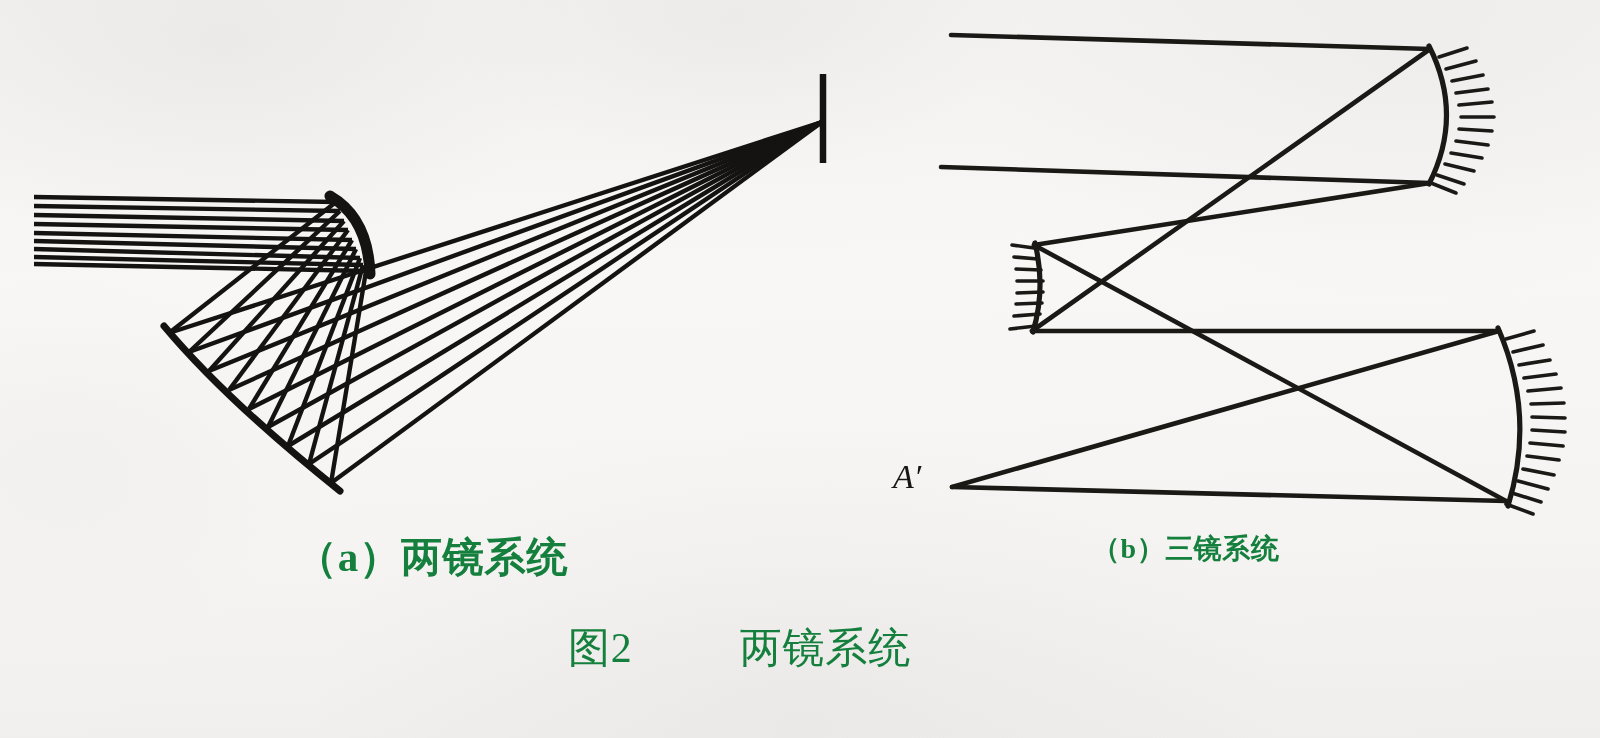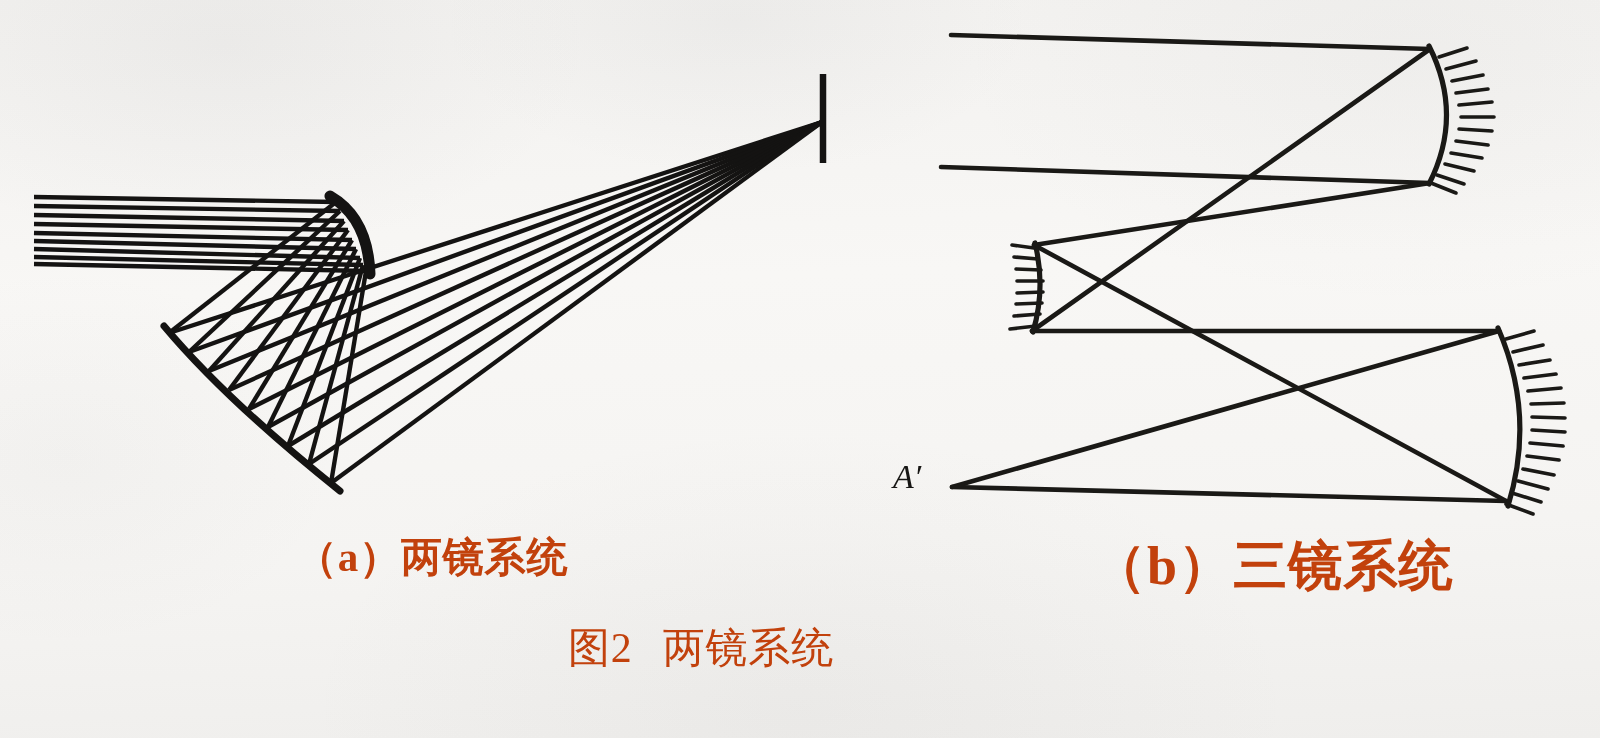--- a/index.html
+++ b/index.html
@@ -35,7 +35,7 @@
   }
   .caption {
     position: absolute;
-    color: #c2410c;
+    color: #15803d;
     white-space: nowrap;
     font-weight: 700;
     letter-spacing: 0.02em;

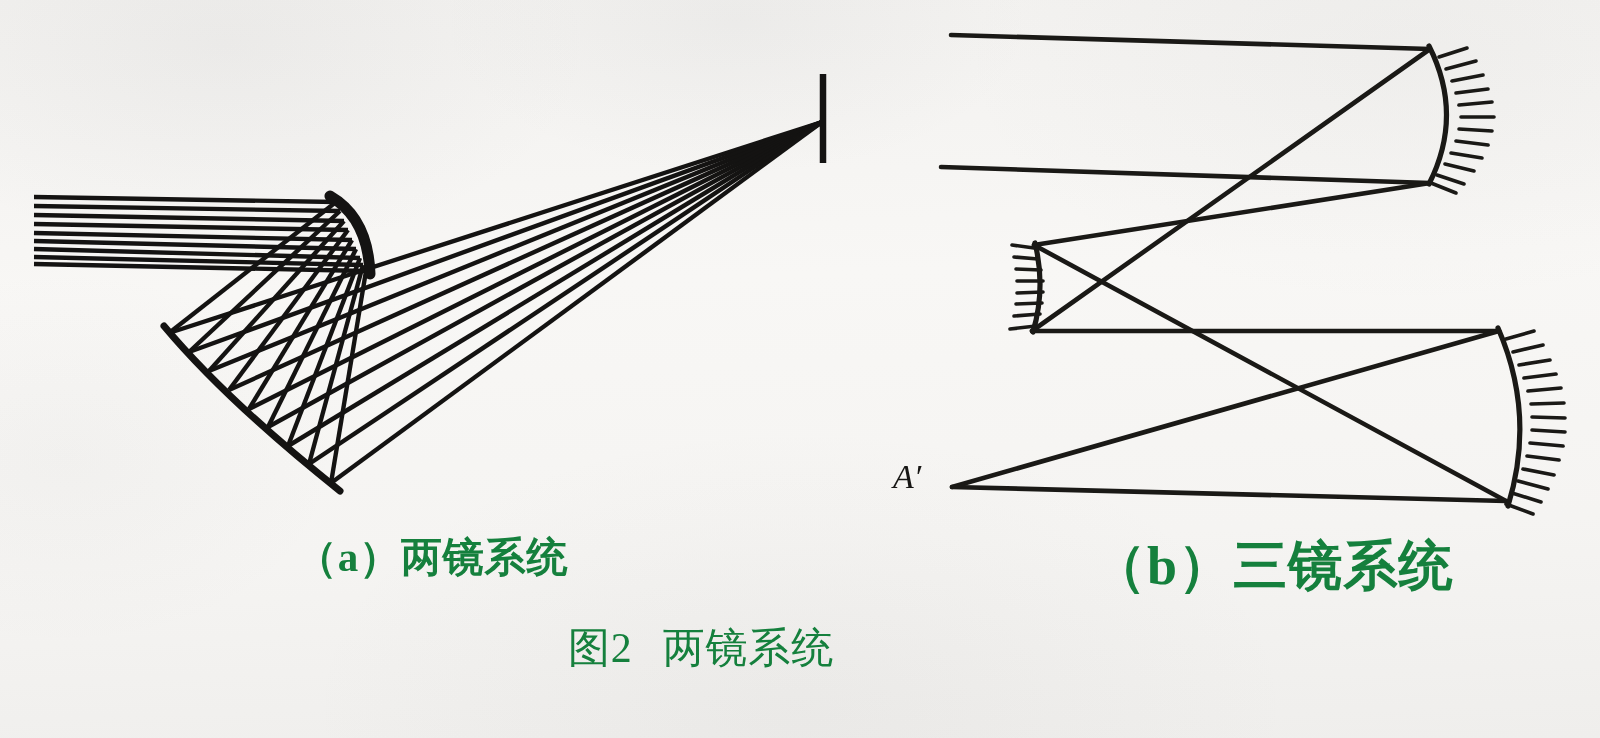--- a/index.html
+++ b/index.html
@@ -48,7 +48,7 @@
   #caption-b {
     left: 1092px;
     top: 530px;
-    font-size: 54px;
+    font-size: 28px;
   }
   #caption-main {
     left: 568px;

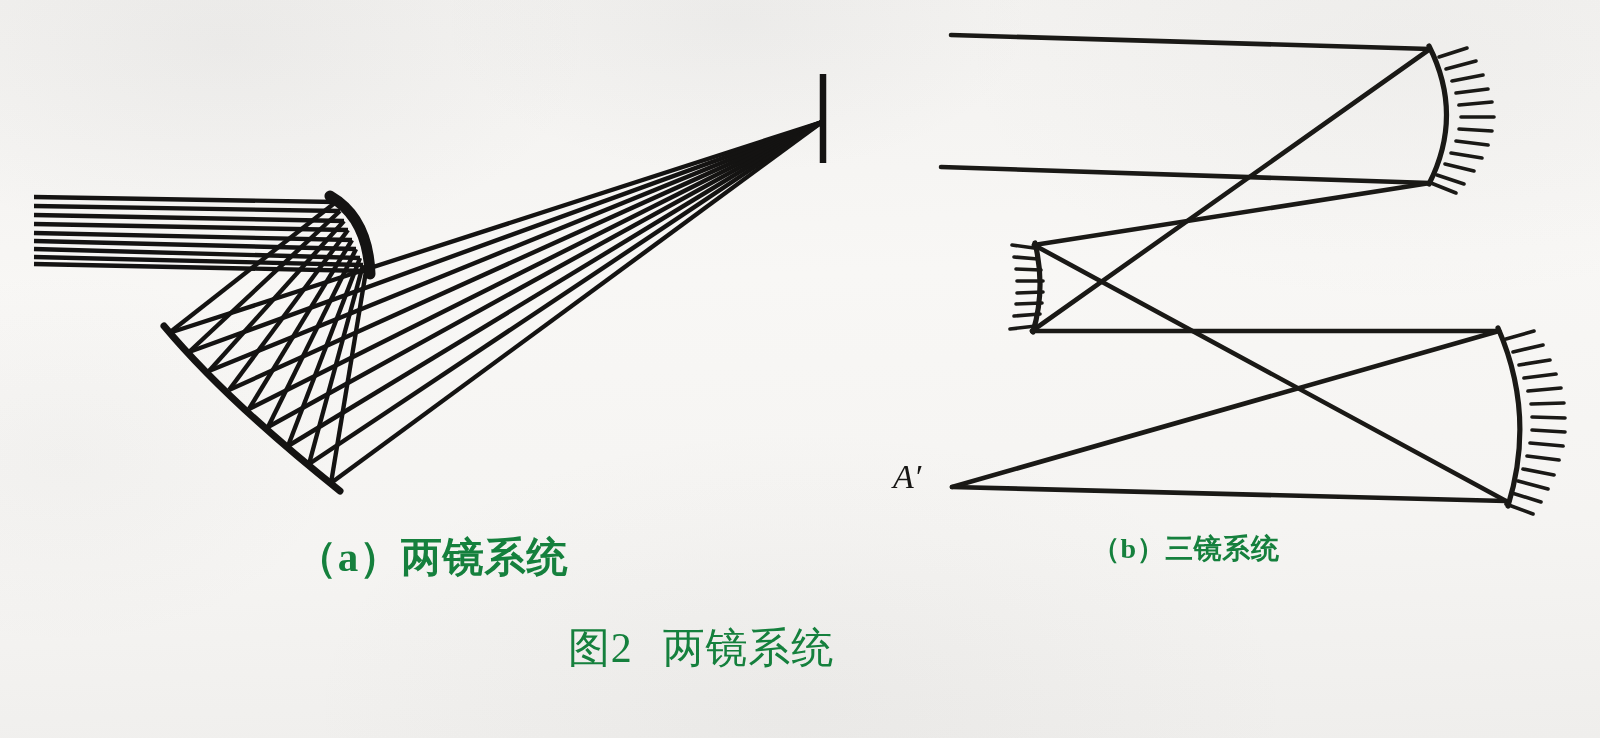--- a/index.html
+++ b/index.html
@@ -56,7 +56,7 @@
     font-size: 42px;
     font-weight: 400;
   }
-  #caption-main .fig-num { margin-right: 30px; }
+  #caption-main .fig-num { margin-right: 107px; }
   #label-a-prime {
     position: absolute;
     left: 893px;

